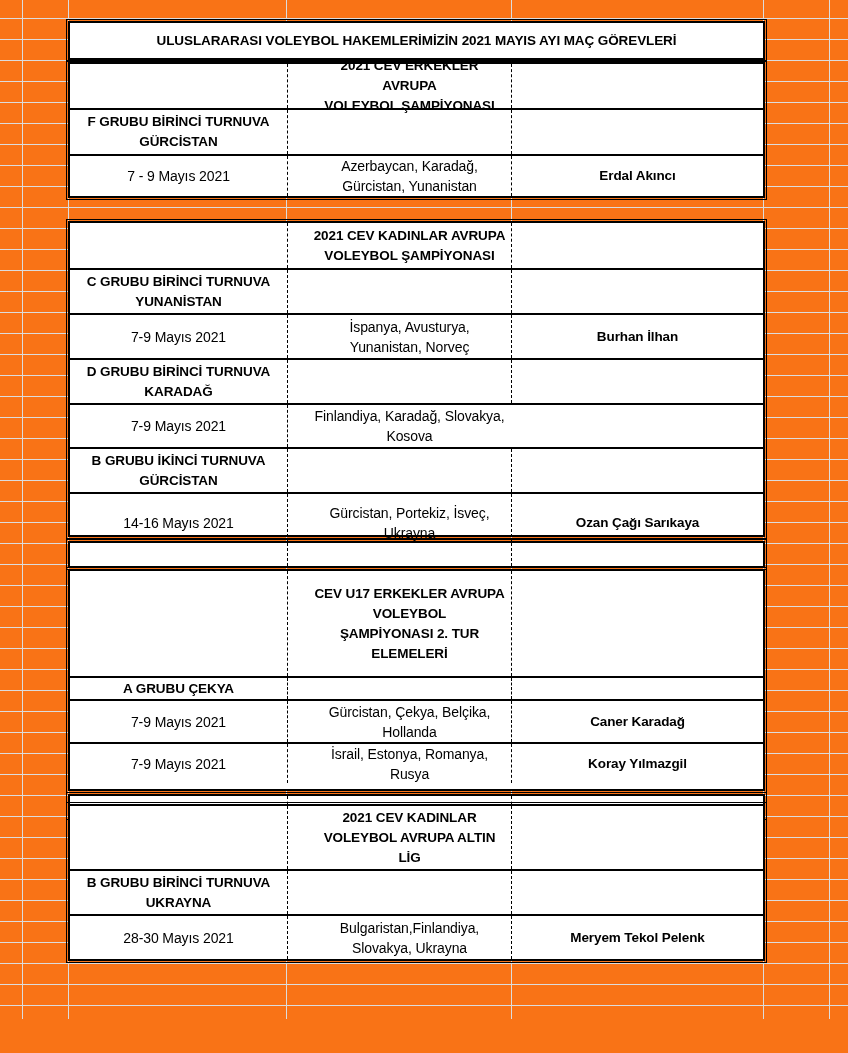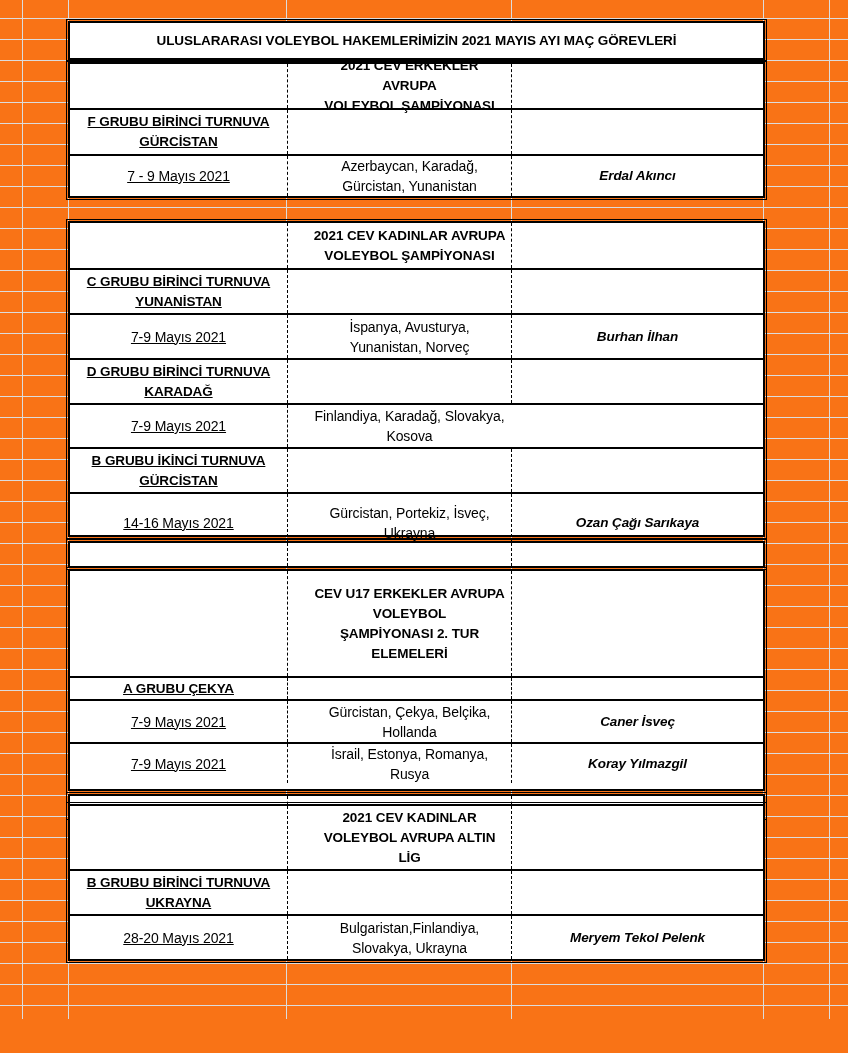--- a/index.html
+++ b/index.html
@@ -27,7 +27,7 @@
     text-align:center; white-space:pre-line; padding:1px 4px;
     font-size:13.5px; line-height:20px; letter-spacing:-0.1px;
   }
-  .c1 { width:217px;text-decoration:underline; }
+  .c1 { width:217px; }
   .c2 { width:224px; border-left:1px dashed #000;padding-left:24px; }
   .c3 { flex:1; border-left:1px dashed #000;font-style:italic; }
   .cfull { width:100%; }

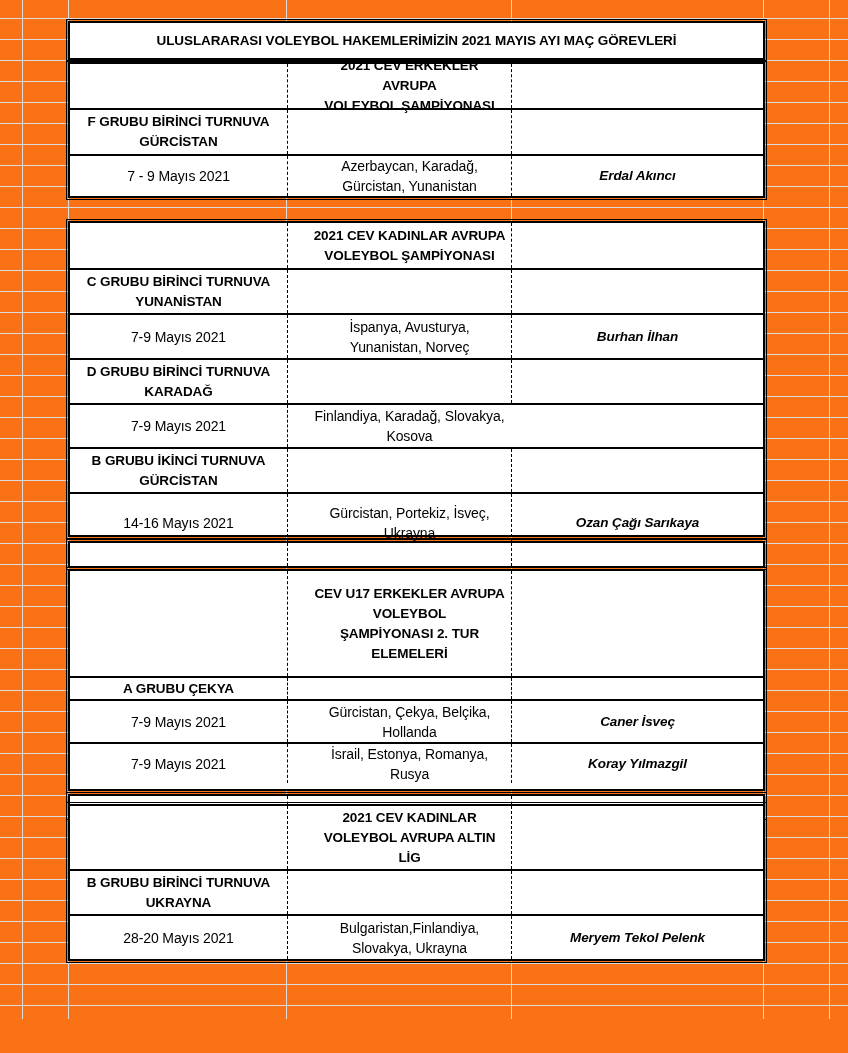--- a/index.html
+++ b/index.html
@@ -29,7 +29,7 @@
   }
   .c1 { width:217px; }
   .c2 { width:224px; border-left:1px dashed #000;padding-left:24px; }
-  .c3 { flex:1; border-left:1px dashed #000;font-style:italic; }
+  .c3 { flex:1; border-left:1px dashed #000; }
   .cfull { width:100%; }
   .b { font-weight:bold; }
   .data { font-size:14px; font-weight:normal; }

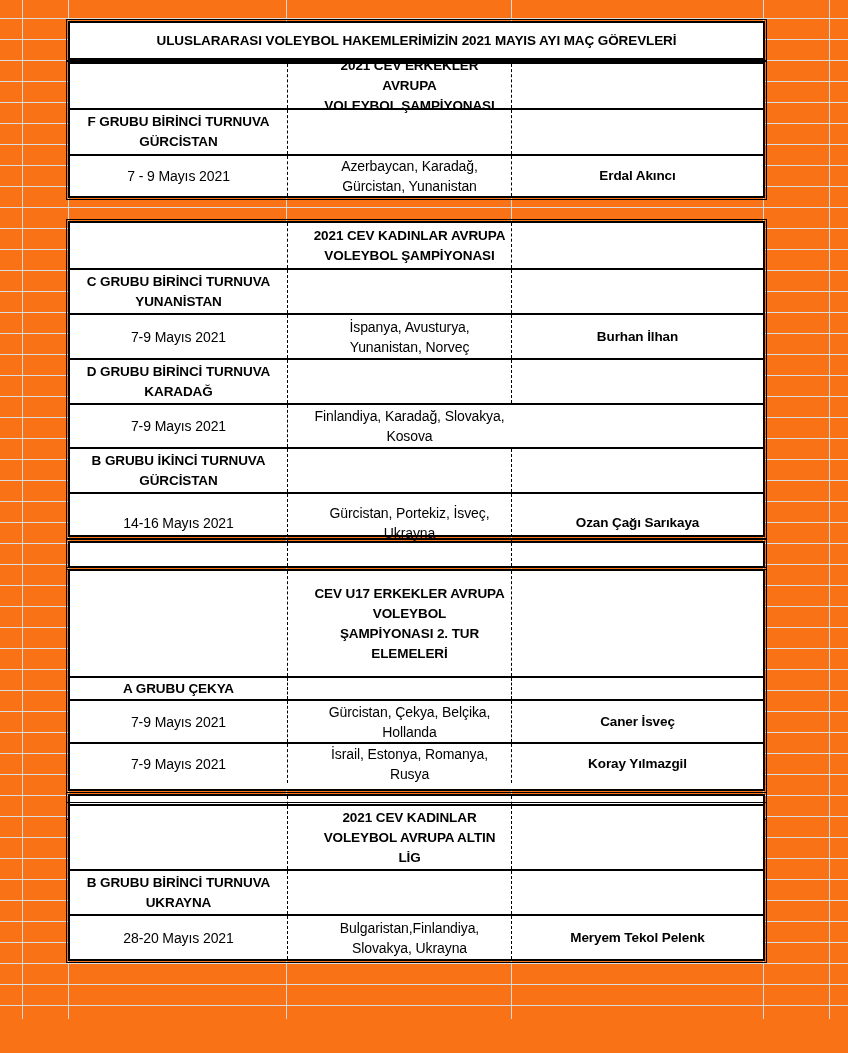--- a/index.html
+++ b/index.html
@@ -144,7 +144,7 @@
       <div class="cell c1 data">7-9 Mayıs 2021</div>
       <div class="cell c2 data">Gürcistan, Çekya, Belçika,
 Hollanda</div>
-      <div class="cell c3 b">Caner İsveç</div>
+      <div class="cell c3 b">Caner Karadağ</div>
     </div>
     <div class="row" style="height:41px">
       <div class="cell c1 data">7-9 Mayıs 2021</div>

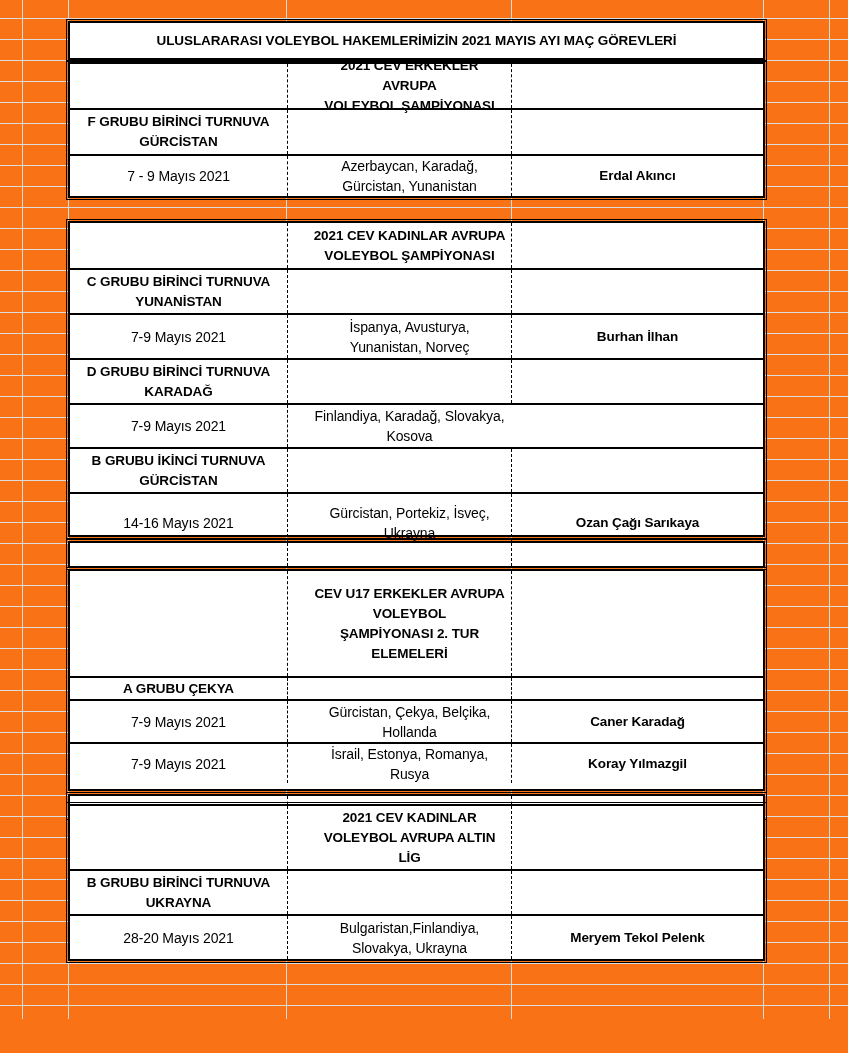--- a/index.html
+++ b/index.html
@@ -176,7 +176,7 @@
       <div class="cell c3"></div>
     </div>
     <div class="row" style="height:45px">
-      <div class="cell c1 data">28-20 Mayıs 2021</div>
+      <div class="cell c1 data">28-30 Mayıs 2021</div>
       <div class="cell c2 data">Bulgaristan,Finlandiya,
 Slovakya, Ukrayna</div>
       <div class="cell c3 b">Meryem Tekol Pelenk</div>

